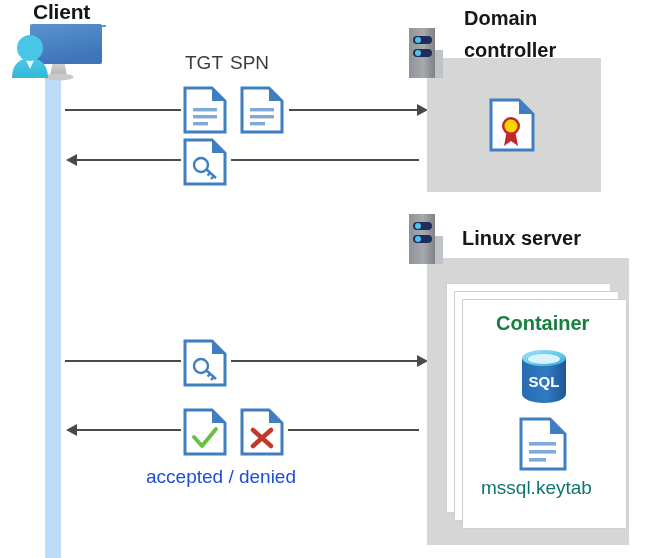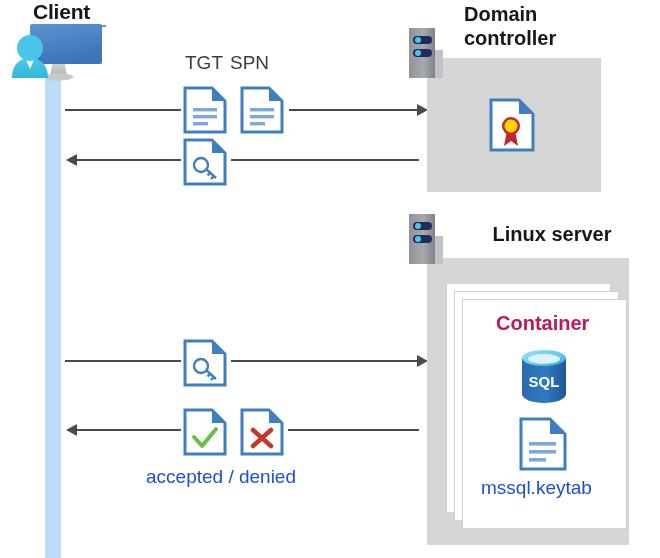--- a/index.html
+++ b/index.html
@@ -97,7 +97,7 @@
     font-size: 20px;
     font-weight: bold;
     color: #171717;
-    line-height: 24px;
+    line-height: 32px;
   }
   #dc-title { left: 464px; top: 2px; width: 150px; }
   #linux-title { left: 462px; top: 222px; width: 180px; text-align: center; }

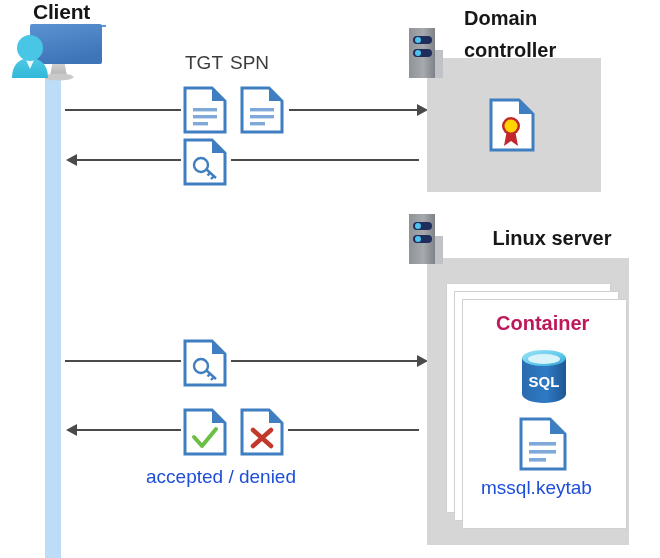--- a/index.html
+++ b/index.html
@@ -100,7 +100,7 @@
     line-height: 32px;
   }
   #dc-title { left: 464px; top: 2px; width: 150px; }
-  #linux-title { left: 462px; top: 222px; width: 180px; text-align: center; }
+  #linux-title { left: 462px; top: 222px; width: 180px; }
 
   
   .server-icon { position: absolute; width: 34px; height: 50px; }

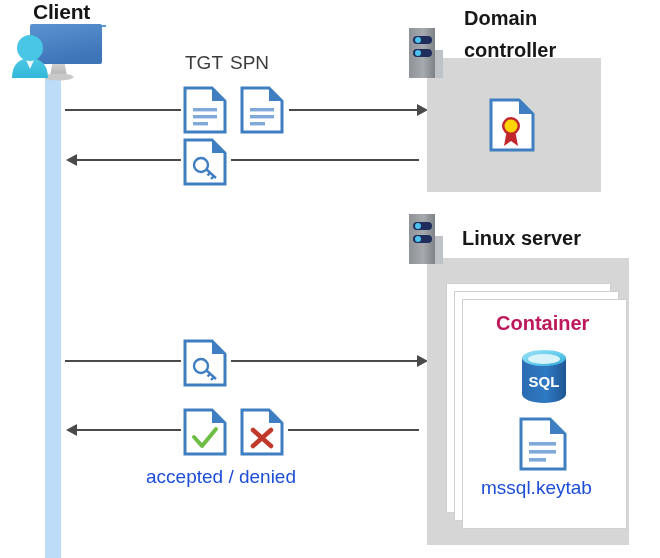--- a/index.html
+++ b/index.html
@@ -119,7 +119,7 @@
     left: 496px; top: 312px;
     font-size: 20px;
     font-weight: bold;
-    color: #be185d;
+    color: #15803d;
     white-space: nowrap;
   }
   #keytab-label {

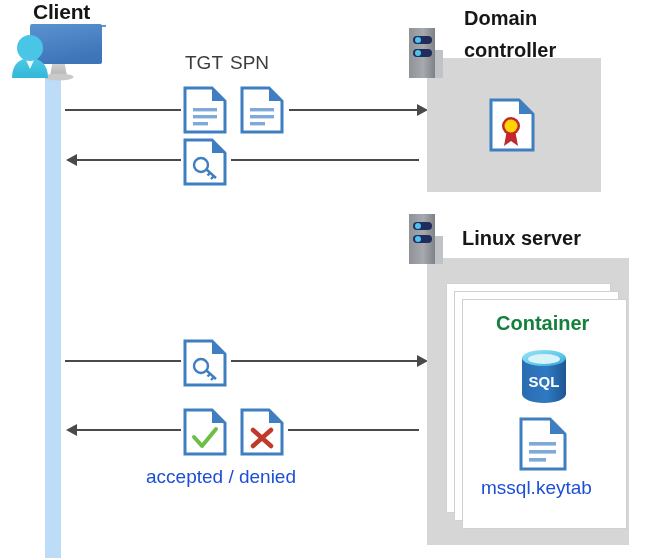--- a/index.html
+++ b/index.html
@@ -125,7 +125,7 @@
   #keytab-label {
     left: 481px; top: 477px;
     font-size: 19px;
-    color: #1d4ed8;
+    color: #0f766e;
     white-space: nowrap;
   }
 </style>

